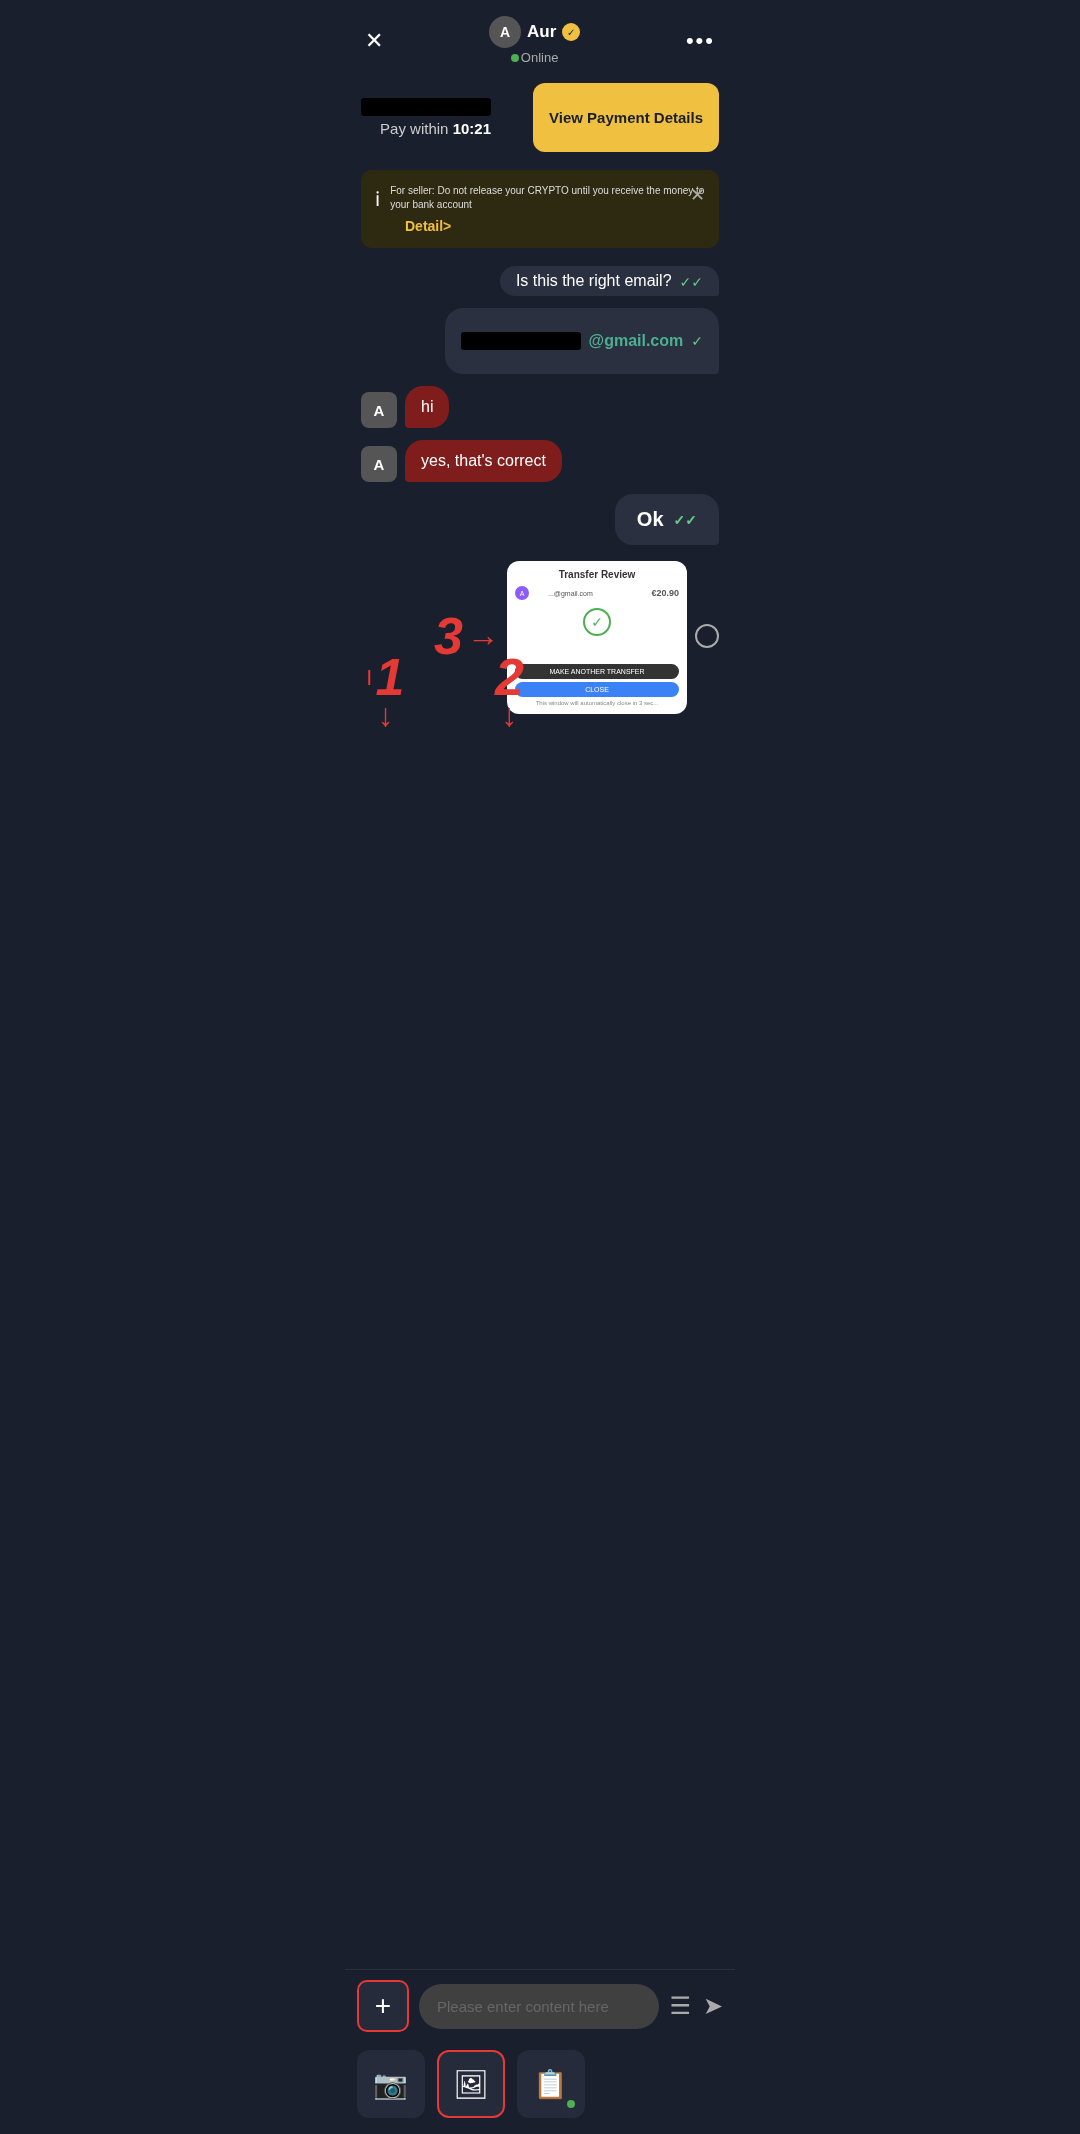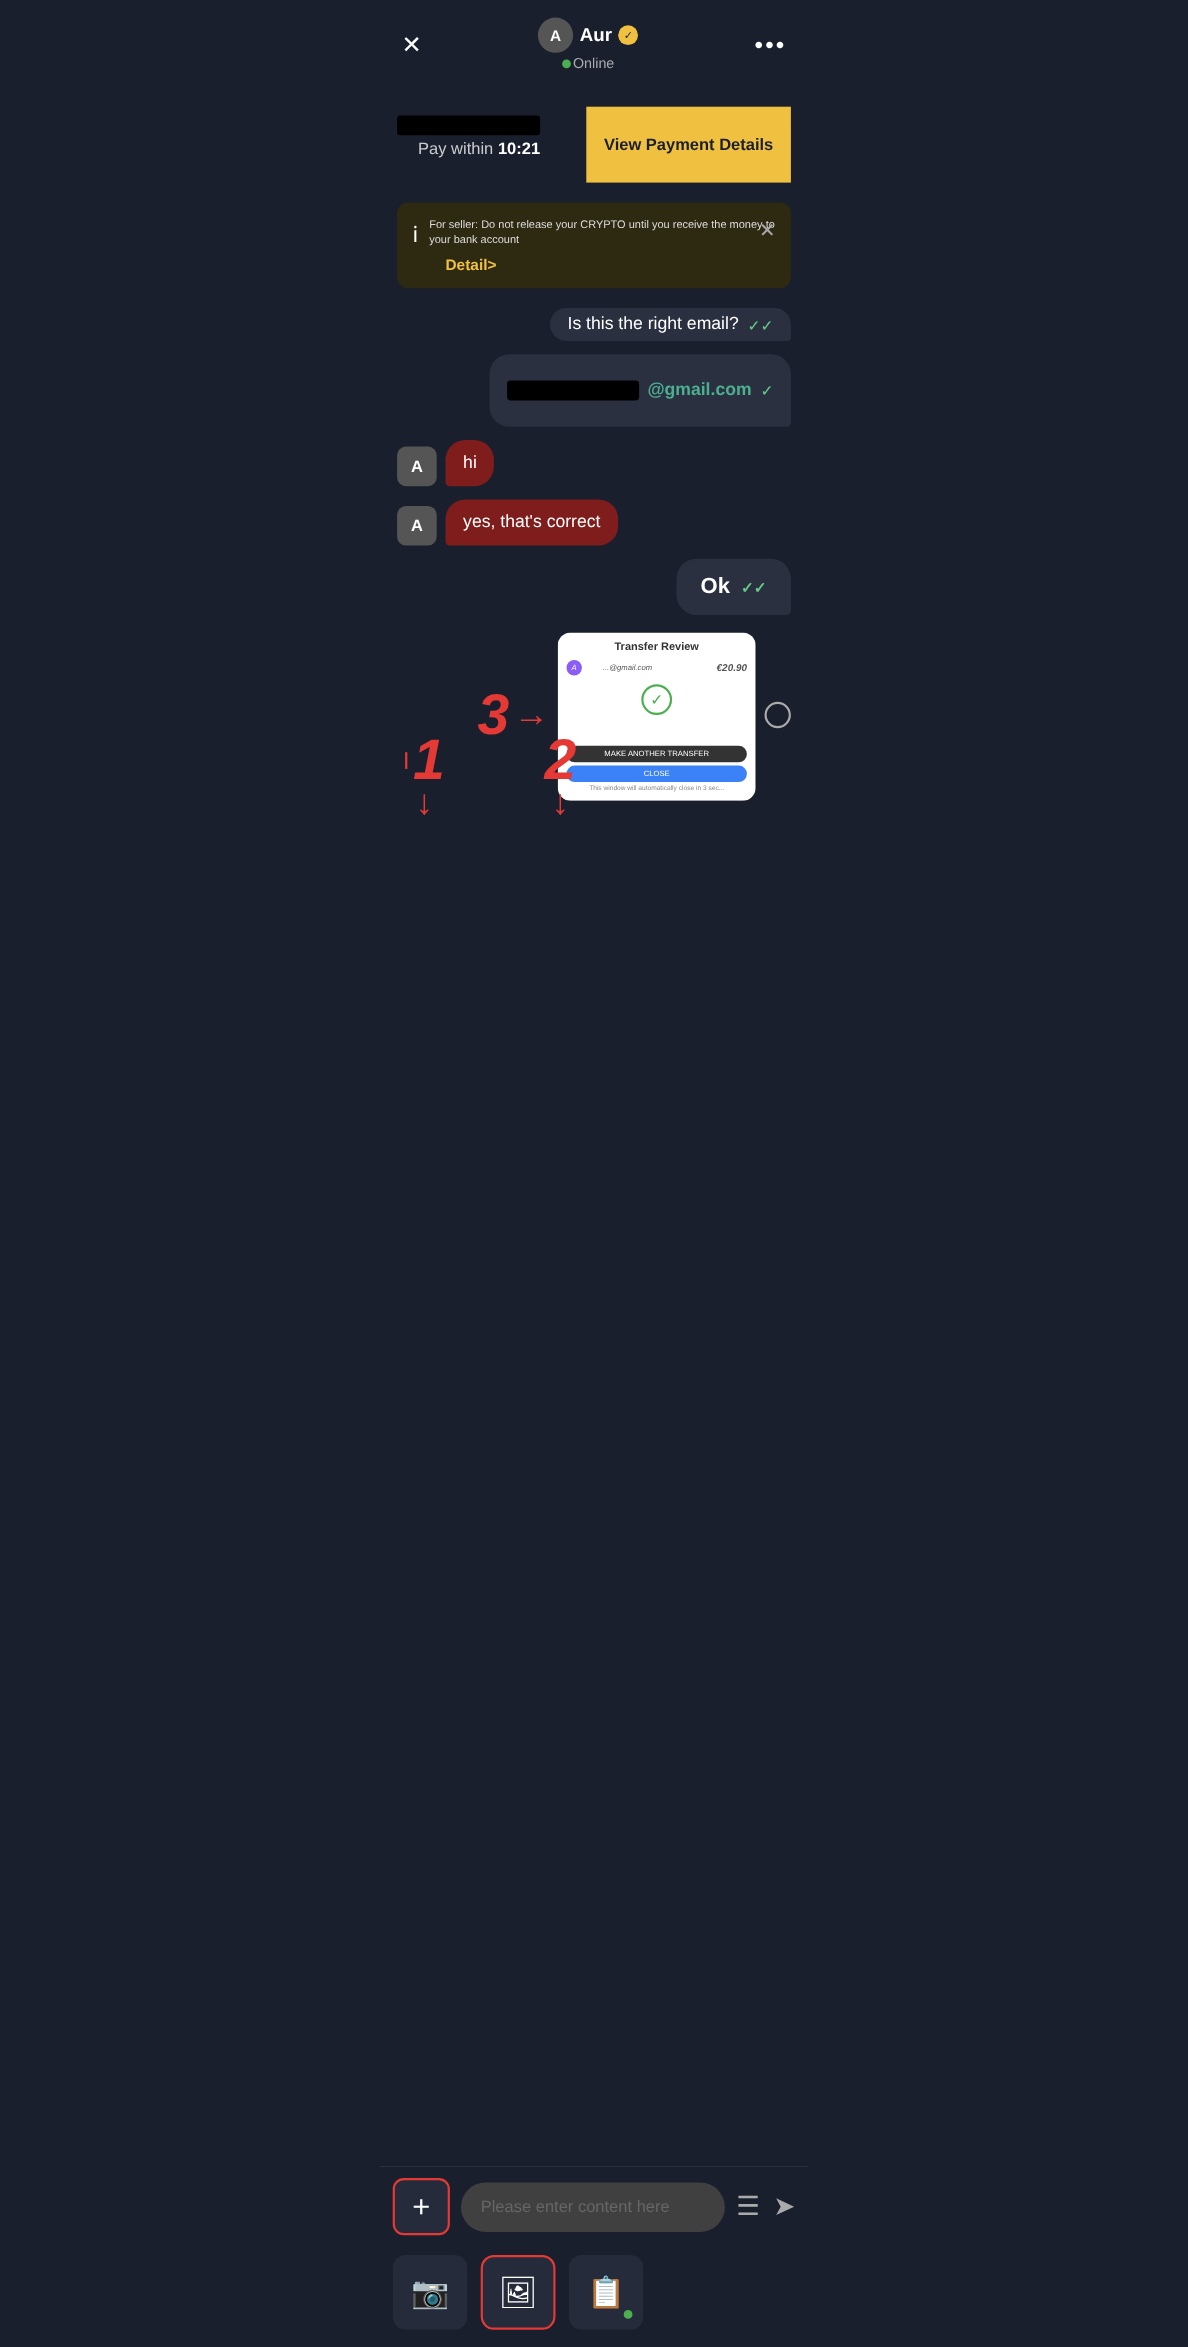--- a/index.html
+++ b/index.html
@@ -121,12 +121,11 @@
       background: #f0c040;
       color: #1a1f2e;
       border: none;
-      border-radius: 0;
+      border-radius: 12px;
       padding: 26px 16px;
       font-size: 15px;
       font-weight: 700;
       cursor: pointer;
-      margin-top: 14px;
     }
 
     

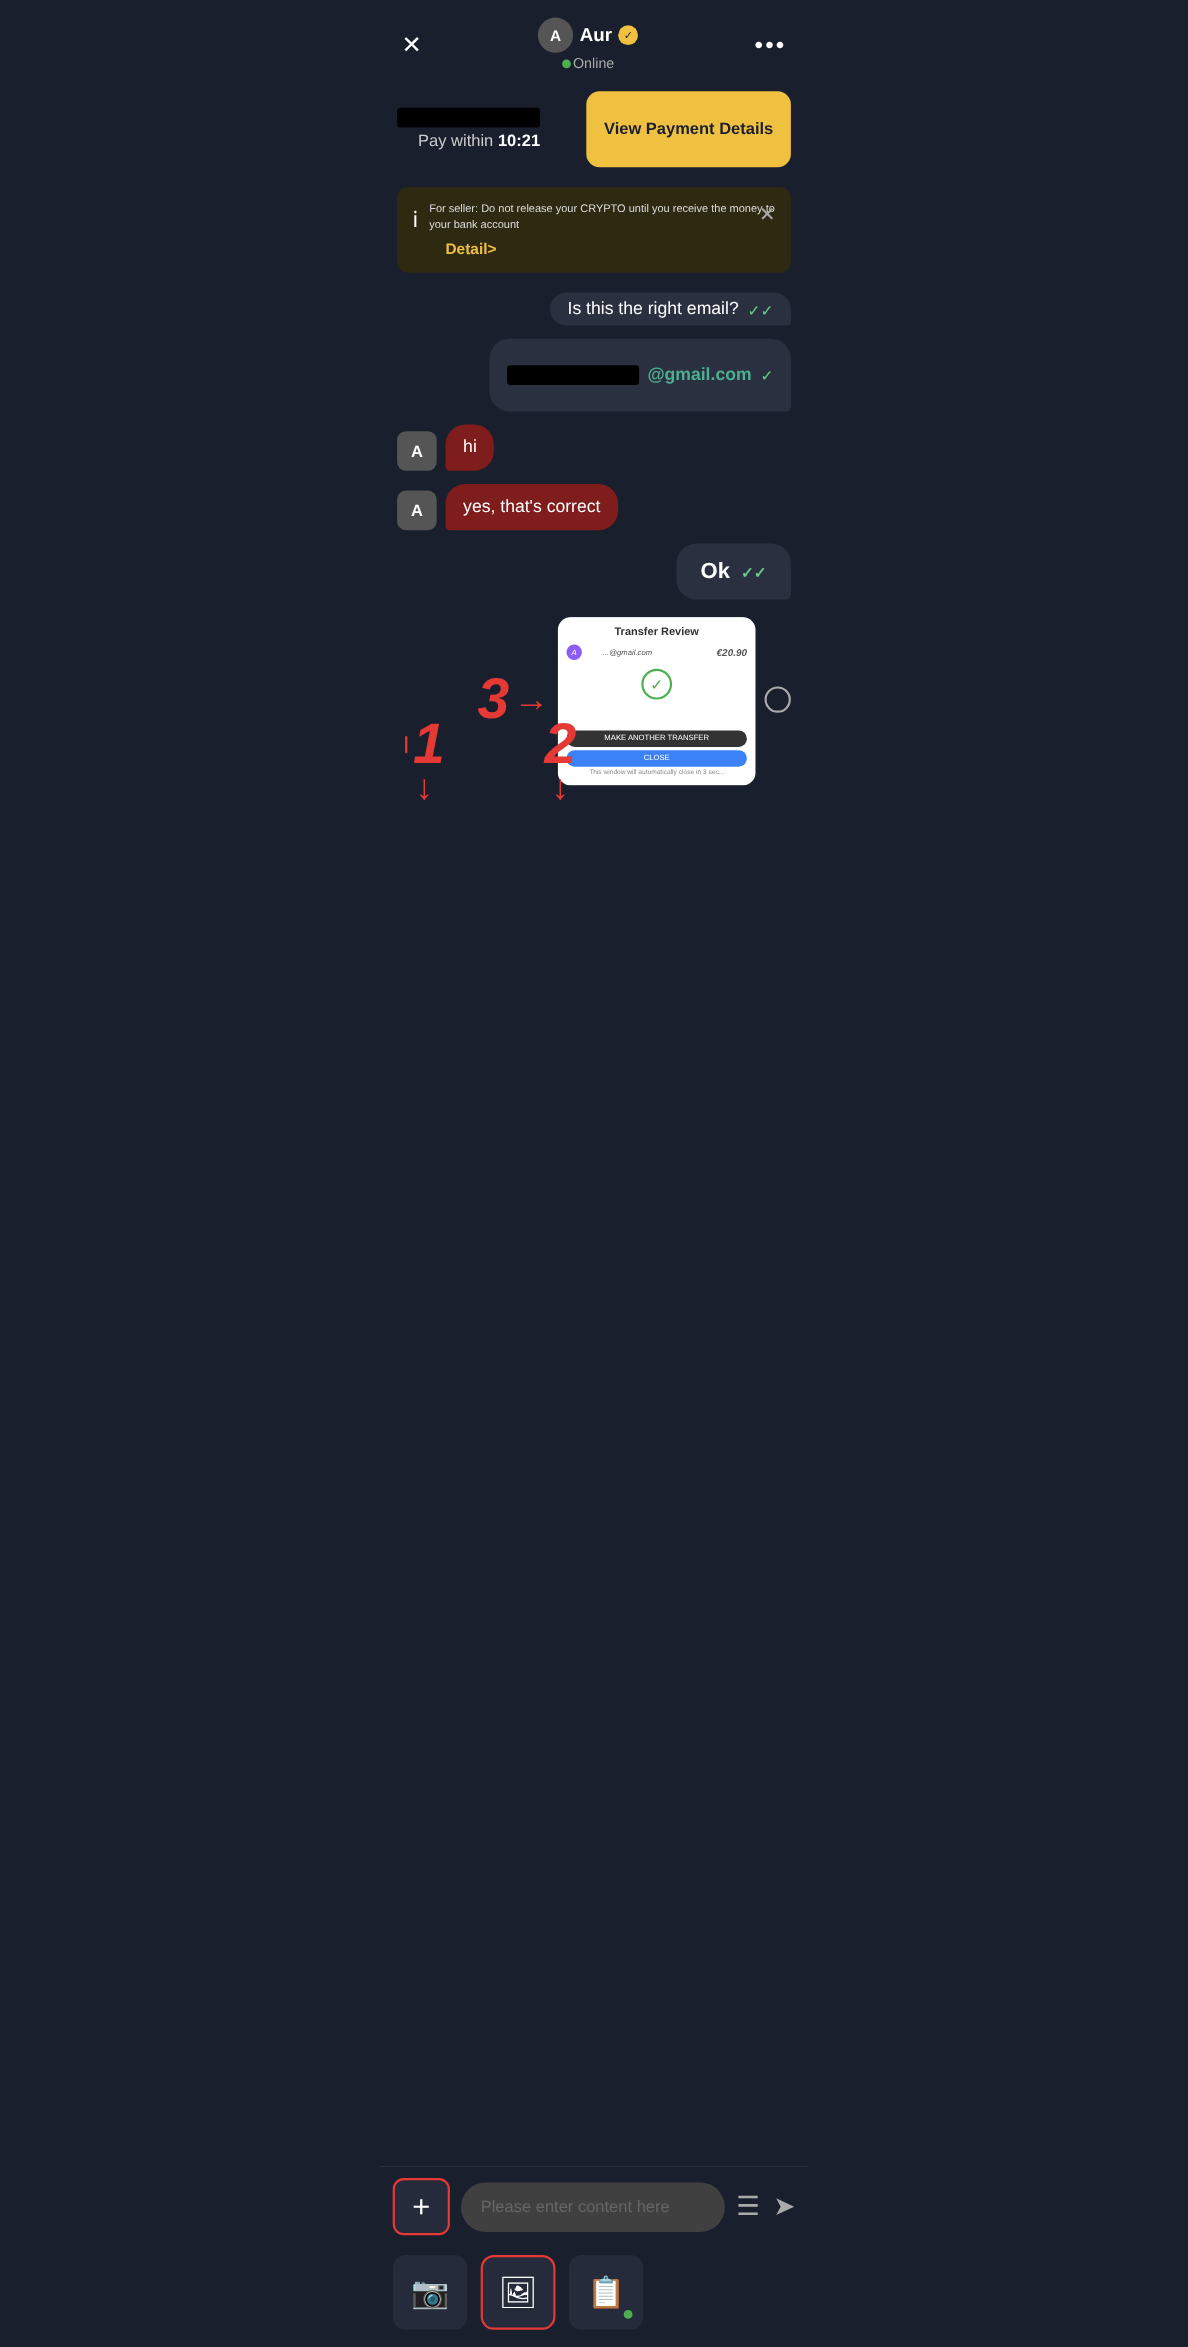--- a/index.html
+++ b/index.html
@@ -292,7 +292,6 @@
       margin-bottom: 4px;
       font-size: 8px;
       color: #555;
-      font-style: italic;
     }
     .sc-avatar-small {
       width: 14px;

